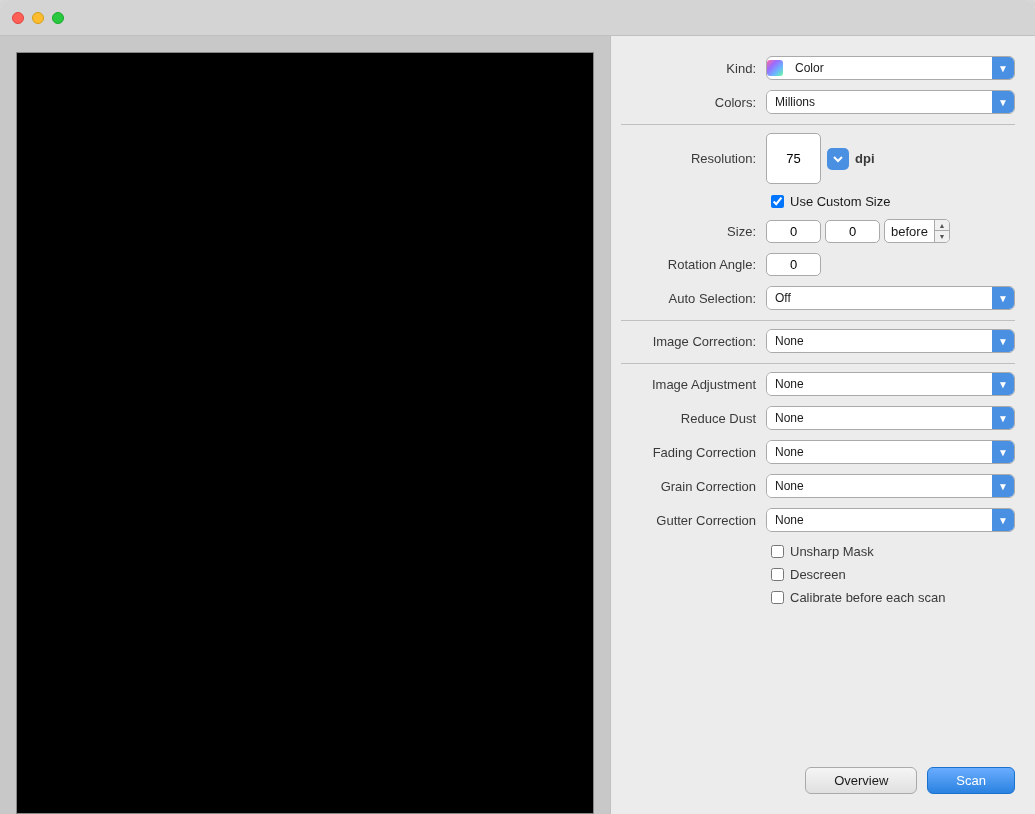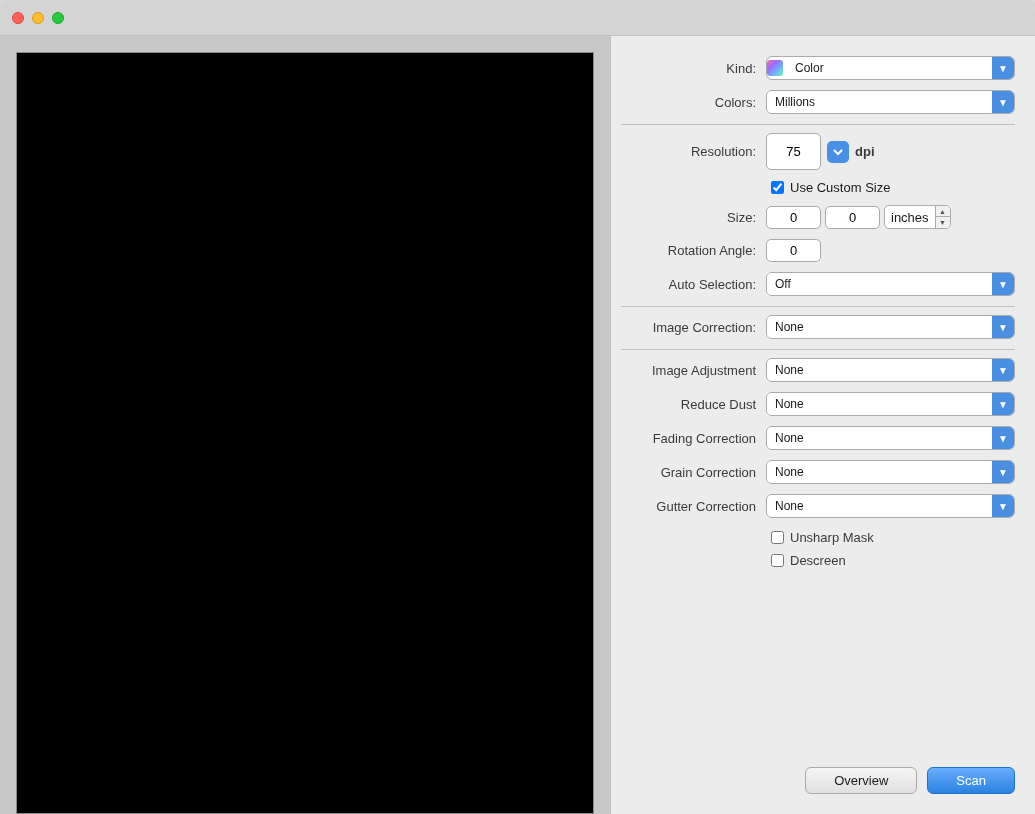--- a/index.html
+++ b/index.html
@@ -157,7 +157,7 @@
       width: 55px;
       border: 1px solid #aaaaaa;
       border-radius: 5px;
-      padding: 10px 6px;
+      padding: 17px 6px;
       font-size: 13px;
       text-align: center;
       background: #fff;

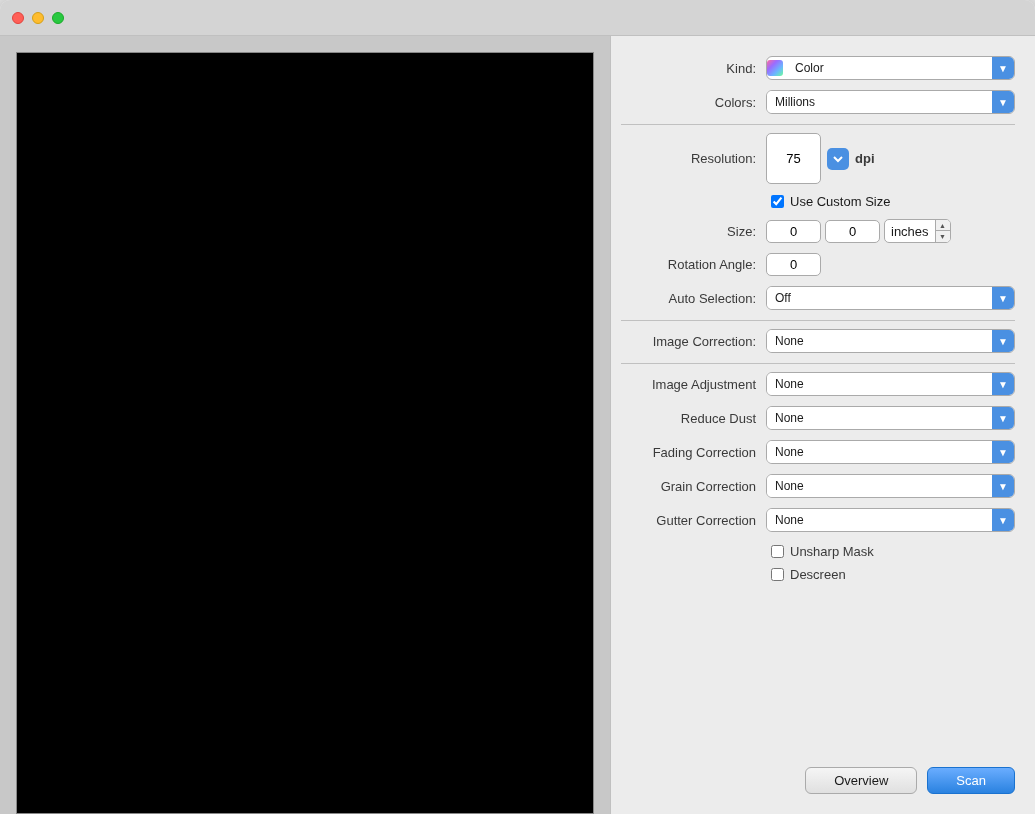--- a/index.html
+++ b/index.html
@@ -401,7 +401,7 @@
             <input class="size-input" type="text" value="0" style="">
             <input class="size-input" type="text" value="0" style="">
             <div class="inches-ctrl">
-              <span class="inches-text">inches</span>
+              <span class="inches-text">before</span>
               <div class="inches-arrows">
                 <div class="inches-arrow">▲</div>
                 <div class="inches-arrow">▼</div>

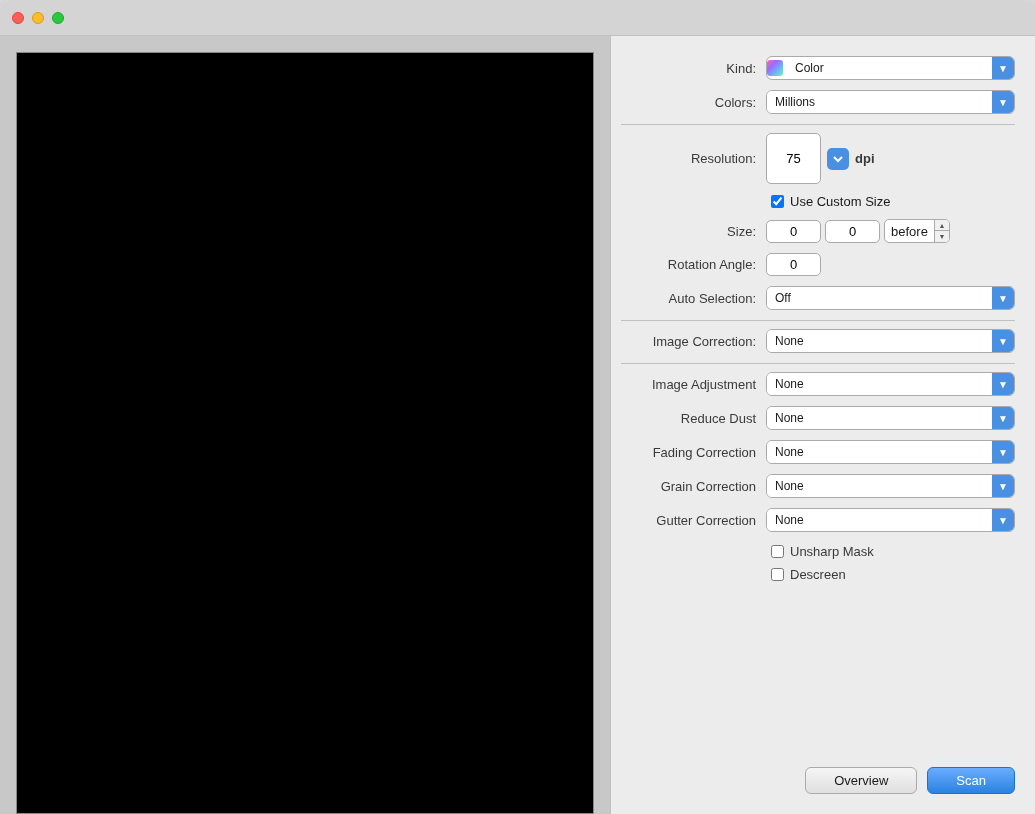--- a/index.html
+++ b/index.html
@@ -500,6 +500,10 @@
             <input type="checkbox" id="descreen" style="">
             <label for="descreen" class="checkbox-label">Descreen</label>
           </div>
+          <div class="checkbox-row">
+            <input type="checkbox" id="calibrate" style="">
+            <label for="calibrate" class="checkbox-label">Calibrate before each scan</label>
+          </div>
         </div>
 
       </div>

